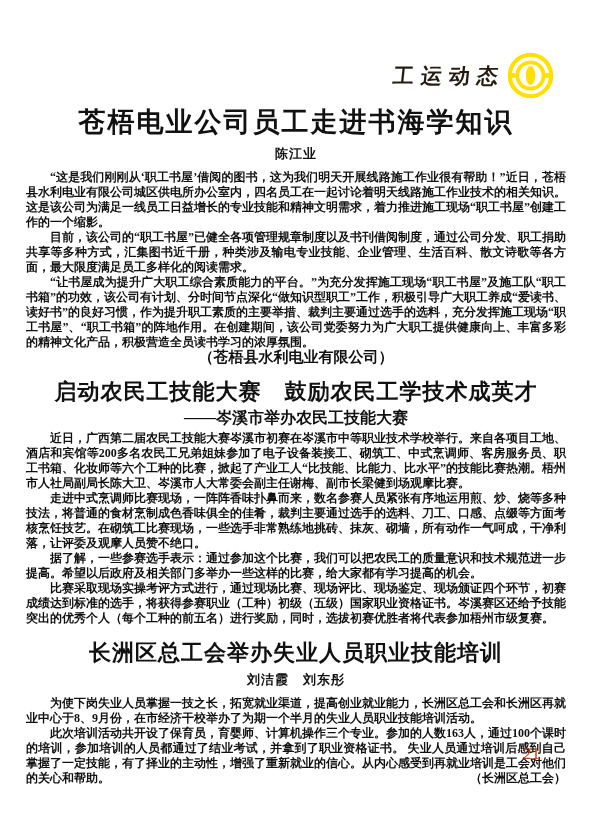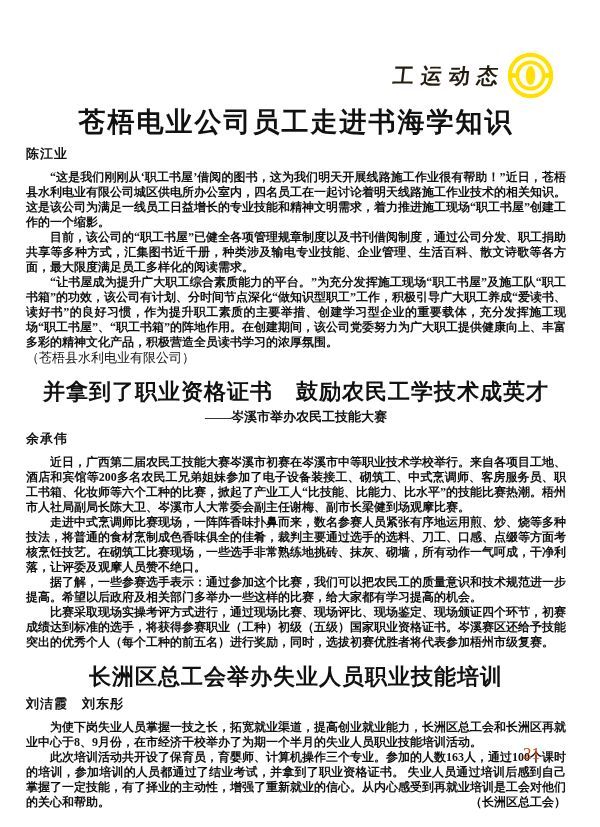--- a/index.html
+++ b/index.html
@@ -57,7 +57,7 @@
     margin:2px 0 2px 0;
   }
   .author{
-    text-align:left;
+    text-align:center;
     font-weight:bold;
     font-size:13px;
     margin:4px 0 7px 0;

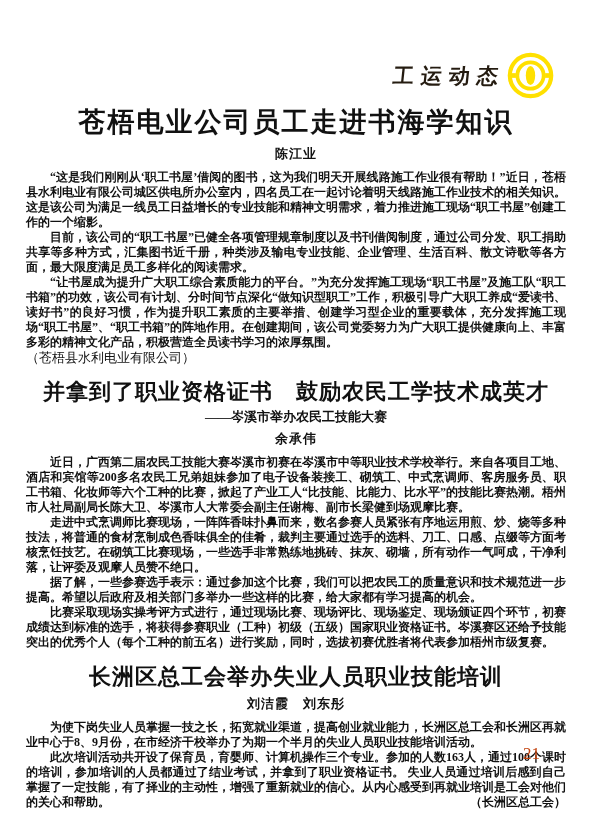--- a/index.html
+++ b/index.html
@@ -115,7 +115,7 @@
       <div class="author">陈江业</div>
       <p class="body-p">“这是我们刚刚从‘职工书屋’借阅的图书，这为我们明天开展线路施工作业很有帮助！”近日，苍梧县水利电业有限公司城区供电所办公室内，四名员工在一起讨论着明天线路施工作业技术的相关知识。这是该公司为满足一线员工日益增长的专业技能和精神文明需求，着力推进施工现场“职工书屋”创建工作的一个缩影。</p>
       <p class="body-p">目前，该公司的“职工书屋”已健全各项管理规章制度以及书刊借阅制度，通过公司分发、职工捐助共享等多种方式，汇集图书近千册，种类涉及输电专业技能、企业管理、生活百科、散文诗歌等各方面，最大限度满足员工多样化的阅读需求。</p>
-      <p class="body-p">“让书屋成为提升广大职工综合素质能力的平台。”为充分发挥施工现场“职工书屋”及施工队“职工书箱”的功效，该公司有计划、分时间节点深化“做知识型职工”工作，积极引导广大职工养成“爱读书、读好书”的良好习惯，作为提升职工素质的主要举措、创建学习型企业的重要载体，充分发挥施工现场“职工书屋”、“职工书箱”的阵地作用。在创建期间，该公司党委努力为广大职工提供健康向上、丰富多彩的精神文化产品，积极营造全员读书学习的浓厚氛围。</p>
+      <p class="body-p">“让书屋成为提升广大职工综合素质能力的平台。”为充分发挥施工现场“职工书屋”及施工队“职工书箱”的功效，该公司有计划、分时间节点深化“做知识型职工”工作，积极引导广大职工养成“爱读书、读好书”的良好习惯，作为提升职工素质的主要举措、裁判主要通过选手的选料，充分发挥施工现场“职工书屋”、“职工书箱”的阵地作用。在创建期间，该公司党委努力为广大职工提供健康向上、丰富多彩的精神文化产品，积极营造全员读书学习的浓厚氛围。</p>
       <div class="attribution">（苍梧县水利电业有限公司）</div>
     </section>
 

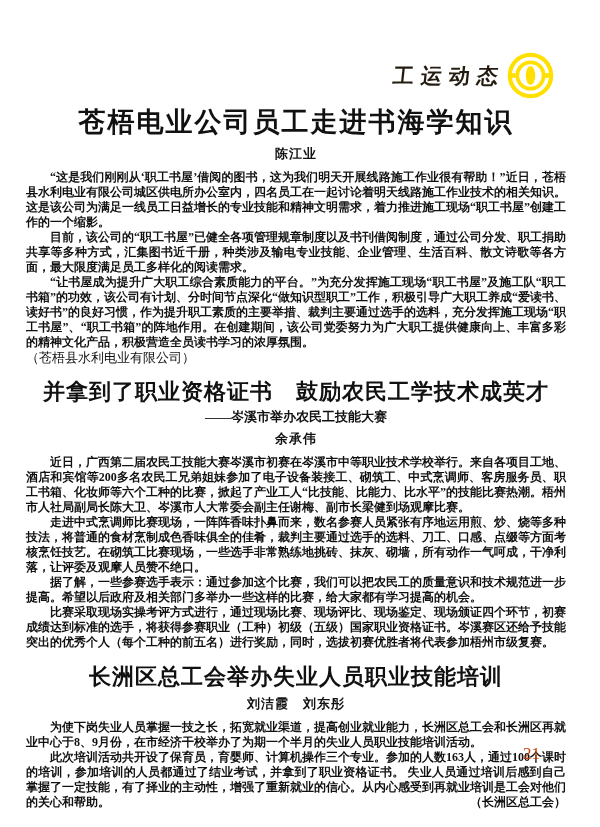--- a/index.html
+++ b/index.html
@@ -72,10 +72,10 @@
     margin:0;
   }
   .attribution{
-    font-size:13px;
+    font-size:15px;
     line-height:15px;
-    font-weight:normal;
-    text-align:left;
+    font-weight:bold;
+    text-align:center;
     margin:0;
   }
   .attr-inline{

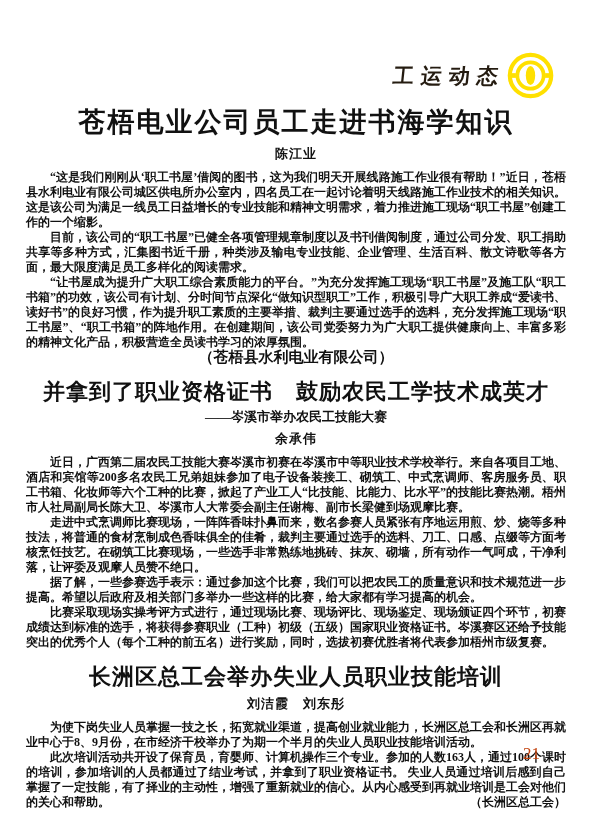--- a/index.html
+++ b/index.html
@@ -120,7 +120,7 @@
     </section>
 
     <section class="article">
-      <h2 class="title-lg">并拿到了职业资格证书　鼓励农民工学技术成英才</h2>
+      <h2 class="title-lg">启动农民工技能大赛　鼓励农民工学技术成英才</h2>
       <div class="subtitle">——岑溪市举办农民工技能大赛</div>
       <div class="author">余承伟</div>
       <p class="body-p">近日，广西第二届农民工技能大赛岑溪市初赛在岑溪市中等职业技术学校举行。来自各项目工地、酒店和宾馆等200多名农民工兄弟姐妹参加了电子设备装接工、砌筑工、中式烹调师、客房服务员、职工书箱、化妆师等六个工种的比赛，掀起了产业工人“比技能、比能力、比水平”的技能比赛热潮。梧州市人社局副局长陈大卫、岑溪市人大常委会副主任谢梅、副市长梁健到场观摩比赛。</p>

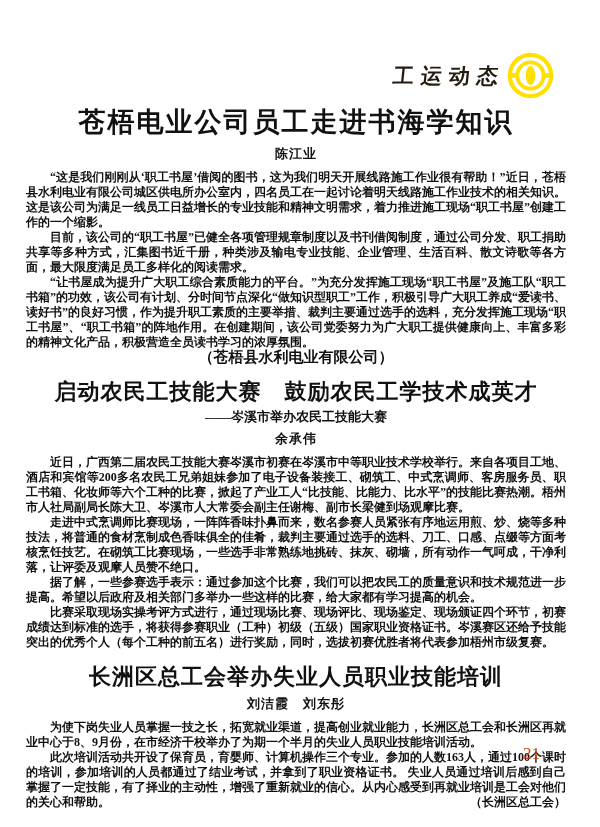--- a/index.html
+++ b/index.html
@@ -53,7 +53,7 @@
   .subtitle{
     text-align:center;
     font-weight:bold;
-    font-size:13px;
+    font-size:16px;
     margin:2px 0 2px 0;
   }
   .author{

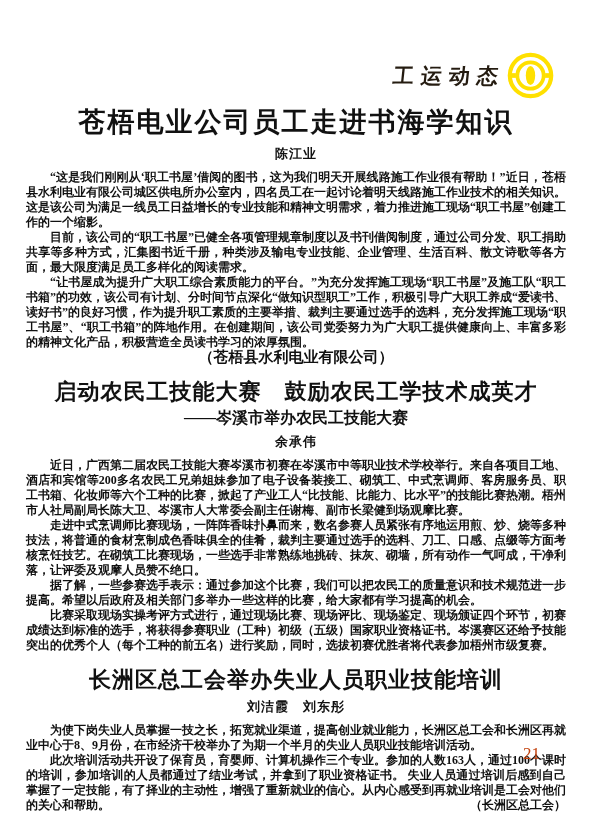--- a/index.html
+++ b/index.html
@@ -122,7 +122,6 @@
     <section class="article">
       <h2 class="title-lg">启动农民工技能大赛　鼓励农民工学技术成英才</h2>
       <div class="subtitle">——岑溪市举办农民工技能大赛</div>
-      <div class="author">余承伟</div>
       <p class="body-p">近日，广西第二届农民工技能大赛岑溪市初赛在岑溪市中等职业技术学校举行。来自各项目工地、酒店和宾馆等200多名农民工兄弟姐妹参加了电子设备装接工、砌筑工、中式烹调师、客房服务员、职工书箱、化妆师等六个工种的比赛，掀起了产业工人“比技能、比能力、比水平”的技能比赛热潮。梧州市人社局副局长陈大卫、岑溪市人大常委会副主任谢梅、副市长梁健到场观摩比赛。</p>
       <p class="body-p">走进中式烹调师比赛现场，一阵阵香味扑鼻而来，数名参赛人员紧张有序地运用煎、炒、烧等多种技法，将普通的食材烹制成色香味俱全的佳肴，裁判主要通过选手的选料、刀工、口感、点缀等方面考核烹饪技艺。在砌筑工比赛现场，一些选手非常熟练地挑砖、抹灰、砌墙，所有动作一气呵成，干净利落，让评委及观摩人员赞不绝口。</p>
       <p class="body-p">据了解，一些参赛选手表示：通过参加这个比赛，我们可以把农民工的质量意识和技术规范进一步提高。希望以后政府及相关部门多举办一些这样的比赛，给大家都有学习提高的机会。</p>

